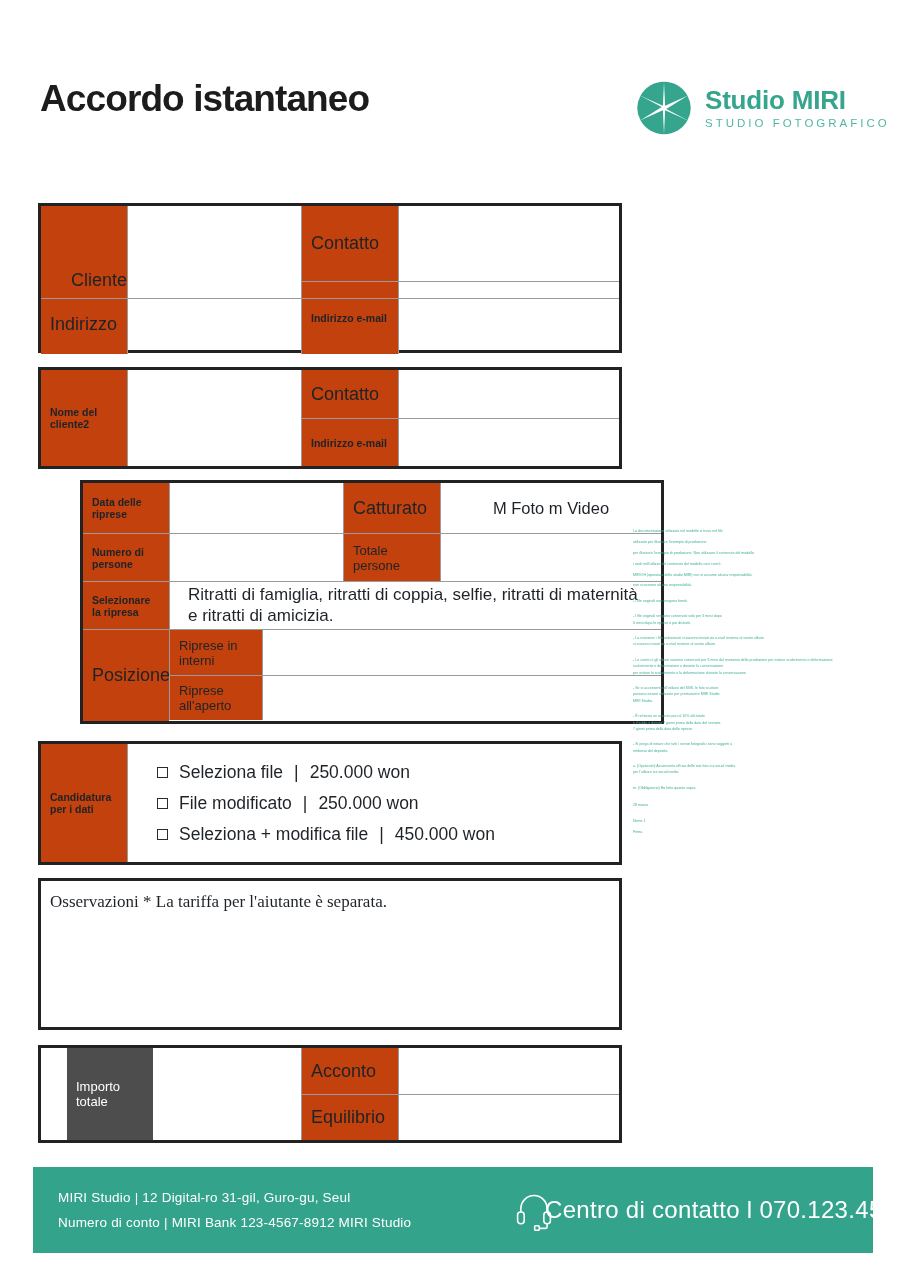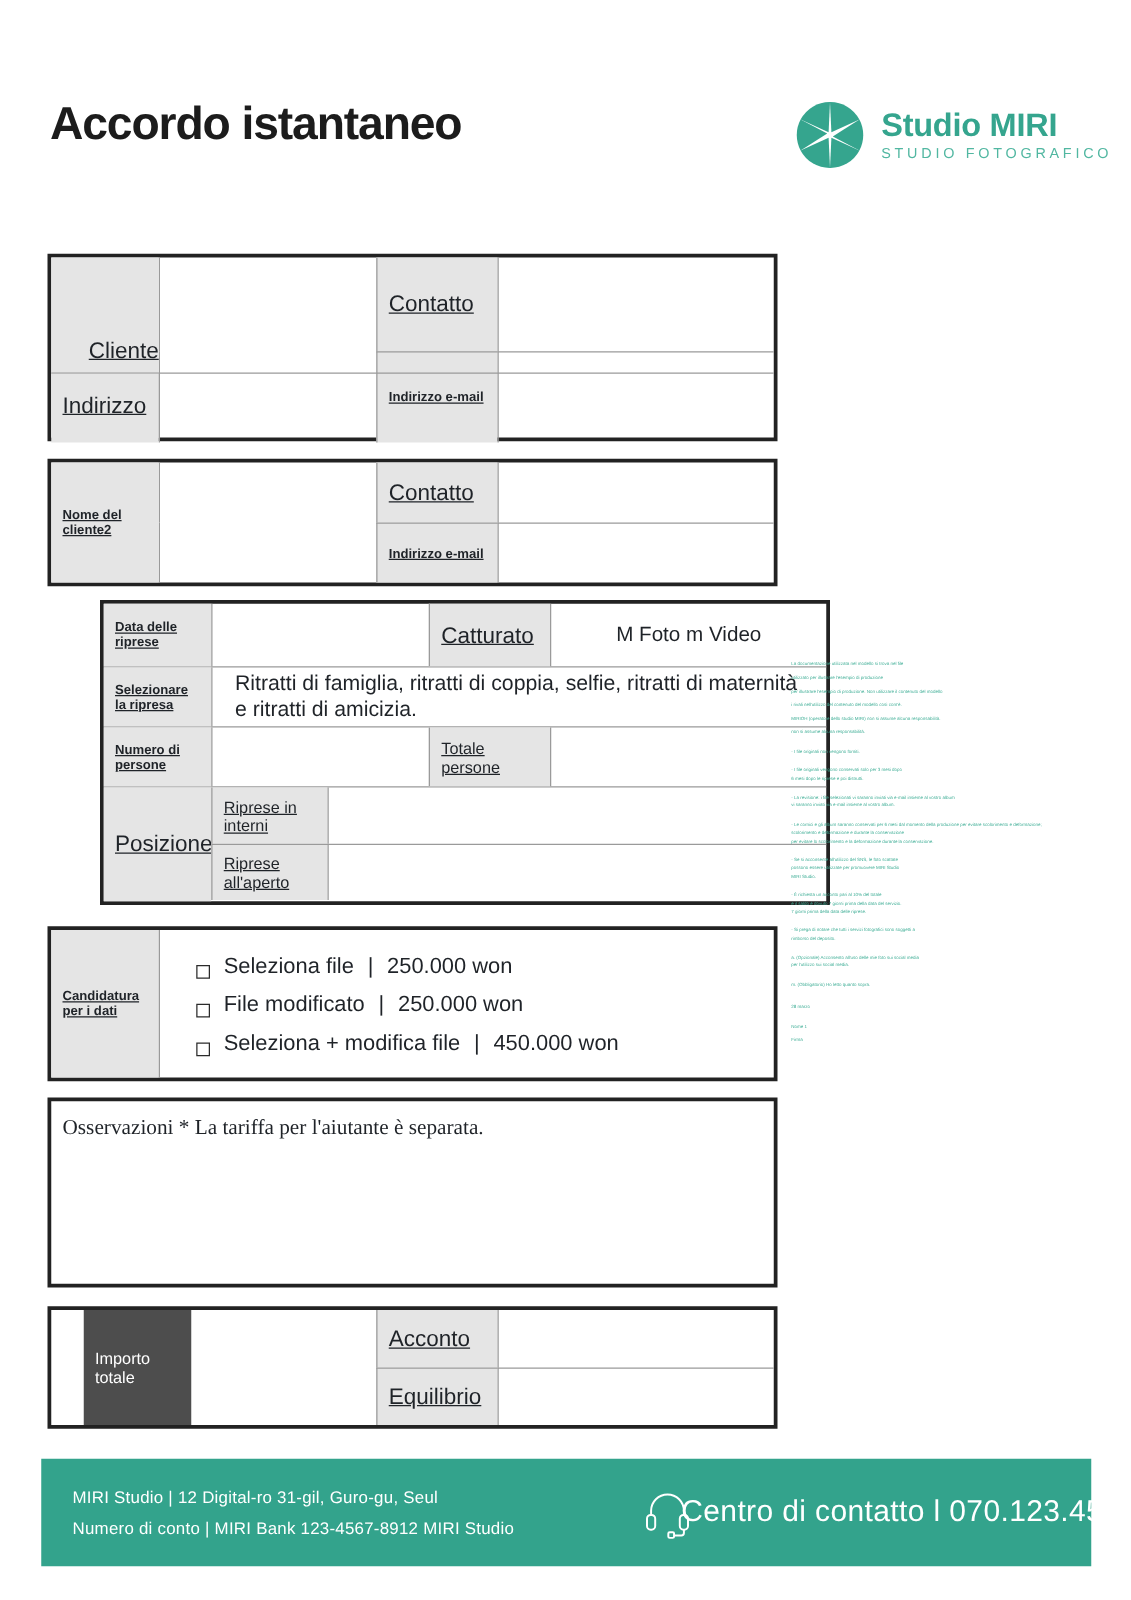--- a/index.html
+++ b/index.html
@@ -72,7 +72,7 @@
     color: #1f2328;
     overflow: hidden;
   }
-  .hd { background: #e5e5e5; text-decoration: underline; }
+  .hd { background: #c2410c; }
   .hd-dark { background: #4d4d4d; color: #ffffff; }
   .bl { border-left: 1px solid #9a9a9a; }
   .bt { border-top: 1px solid #9a9a9a; }

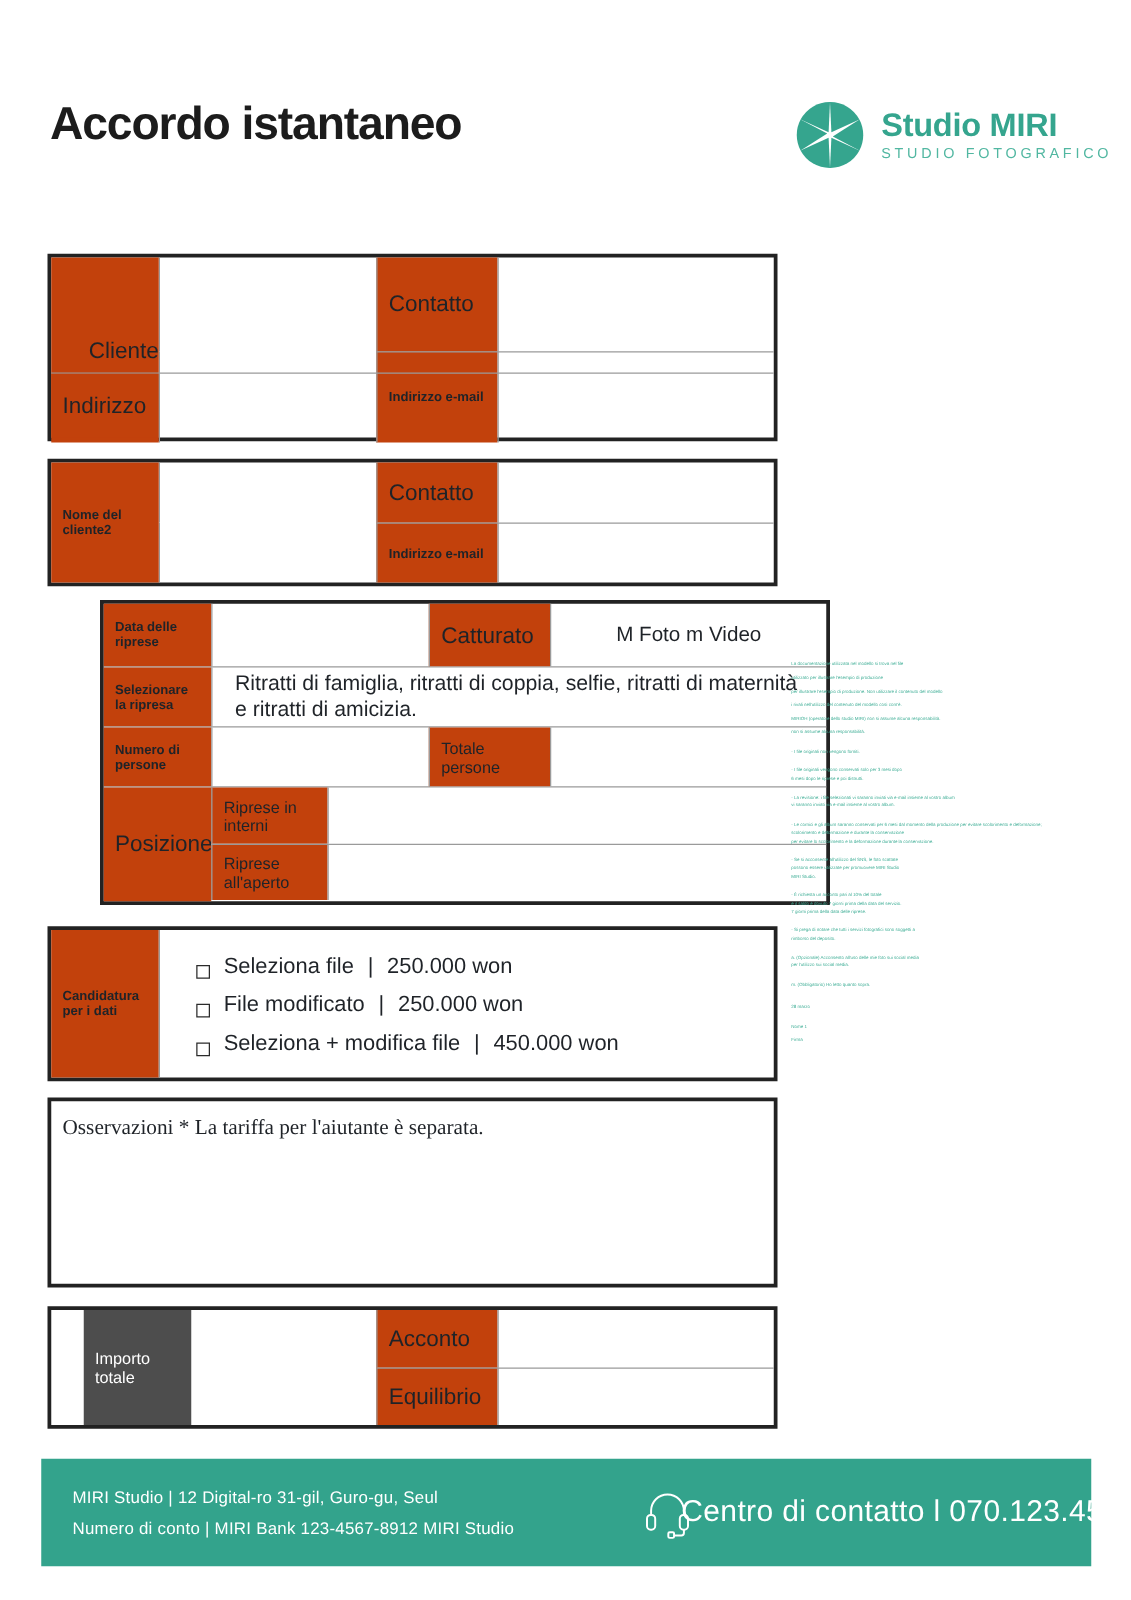--- a/index.html
+++ b/index.html
@@ -251,17 +251,17 @@
     <div class="cell hd bl c-lg" style="width:97px;">Catturato</div>
     <div class="cell bl center" style="width:221px;">M Foto m Video</div>
   </div>
+  <div class="row r2 bt">
+    <div class="cell hd c-sm" style="width:86px;">Numero di persone</div>
+    <div class="cell bl" style="width:174px;"></div>
+    <div class="cell hd bl c-md" style="width:97px;">Totale persone</div>
+    <div class="cell bl" style="width:221px;"></div>
+  </div>
   <div class="row r3 bt">
     <div class="cell hd c-sm" style="width:86px;">Selezionare la ripresa</div>
     <div class="cell bl" style="width:492px;">
       <span class="multiline">Ritratti di famiglia, ritratti di coppia, selfie, ritratti di maternità e ritratti di amicizia.</span>
     </div>
-  </div>
-  <div class="row r2 bt">
-    <div class="cell hd c-sm" style="width:86px;">Numero di persone</div>
-    <div class="cell bl" style="width:174px;"></div>
-    <div class="cell hd bl c-md" style="width:97px;">Totale persone</div>
-    <div class="cell bl" style="width:221px;"></div>
   </div>
   <div class="row r4 bt">
     <div class="cell hd c-lg" style="width:86px;">Posizione</div>

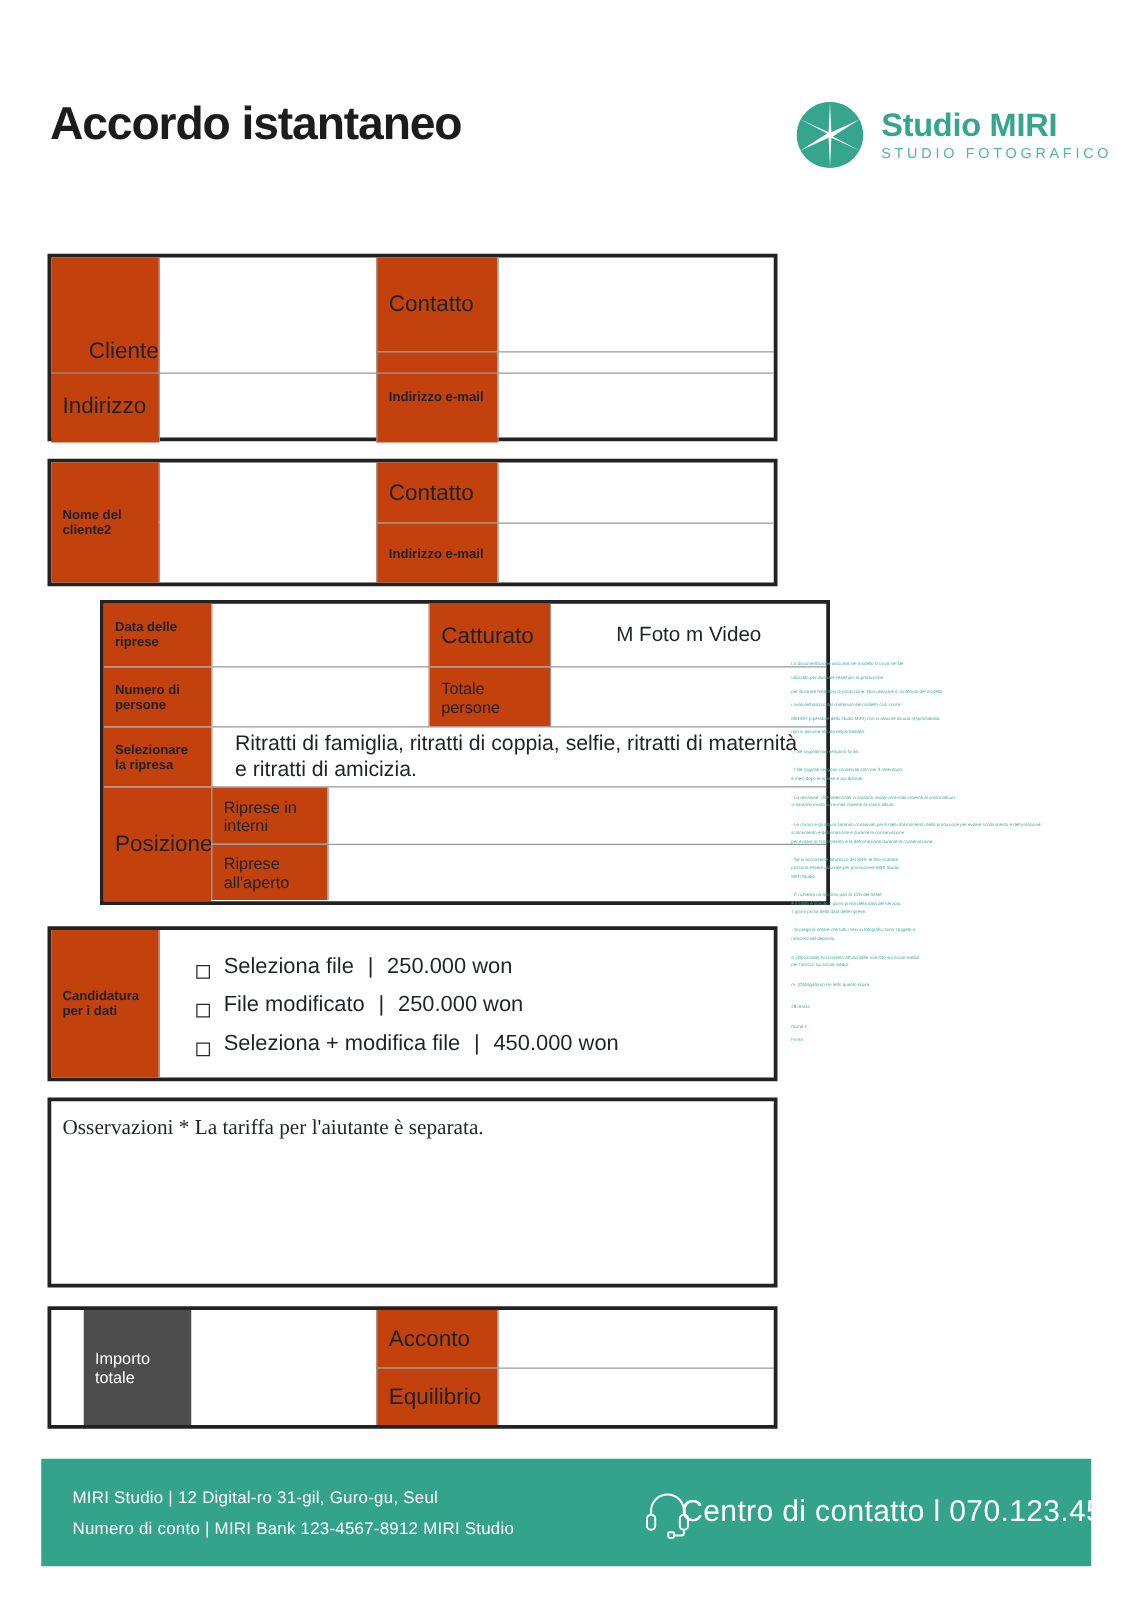--- a/index.html
+++ b/index.html
@@ -116,7 +116,7 @@
   }
   .opt {
     display: flex;
-    align-items: flex-end;
+    align-items: center;
     gap: 11px;
     font-size: 17.5px;
     white-space: nowrap;

